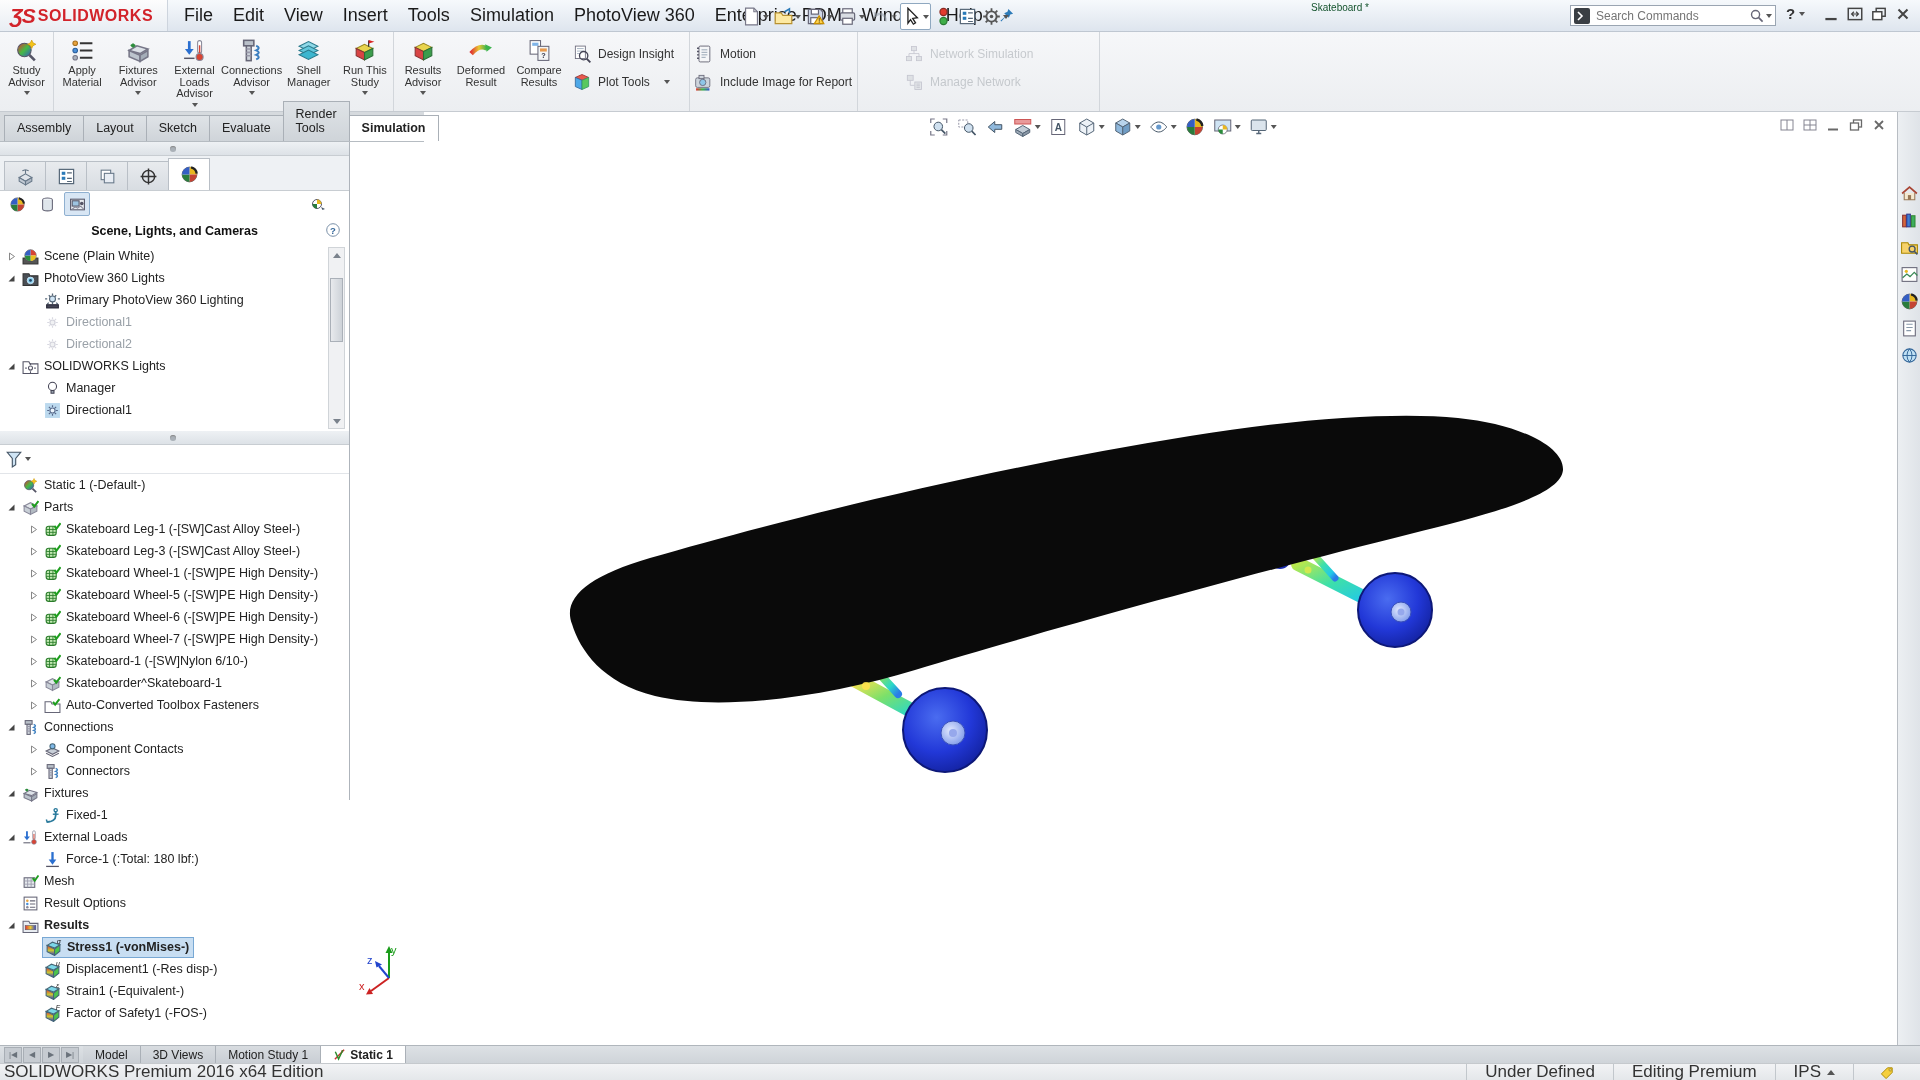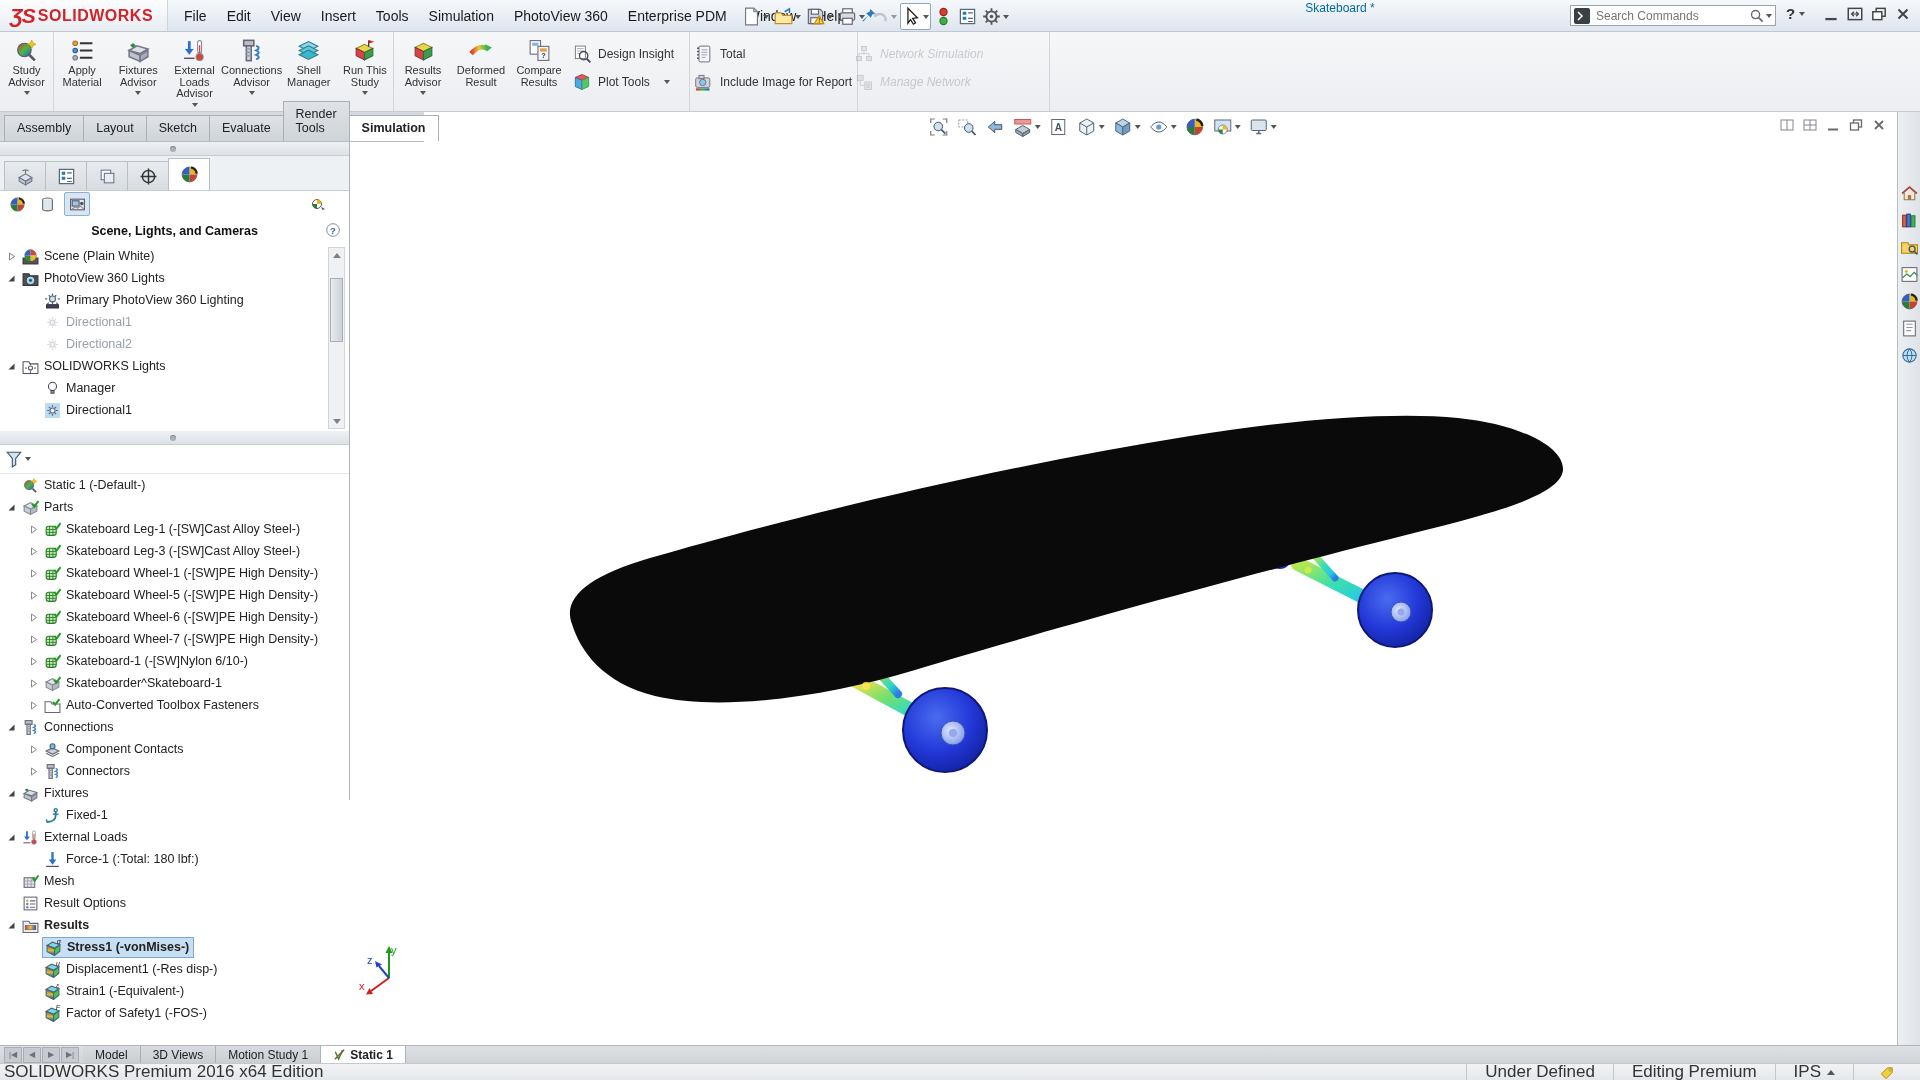--- a/index.html
+++ b/index.html
@@ -19,7 +19,7 @@
   #logo .lg-pre{color:#d2232a;font-weight:bold;font-style:italic;font-size:21px;letter-spacing:-1px;margin-right:3px}
   #logo .lg-main{color:#d2232a;font-weight:bold;font-size:16px;letter-spacing:.5px}
   #menubar{display:flex;align-items:center;margin-left:6px}
-  .menu-item{padding:6px 10px;cursor:default;color:#1a1a1a;font-size:14px}
+  .menu-item{padding:6px 10px;cursor:default;color:#1a1a1a;font-size:18px}
   #pin-btn{width:22px;height:22px;margin-left:4px}
   #pin-btn .icon{width:15px;height:15px}
   #qat{left:740px;top:3px;display:flex;align-items:center;gap:1px}

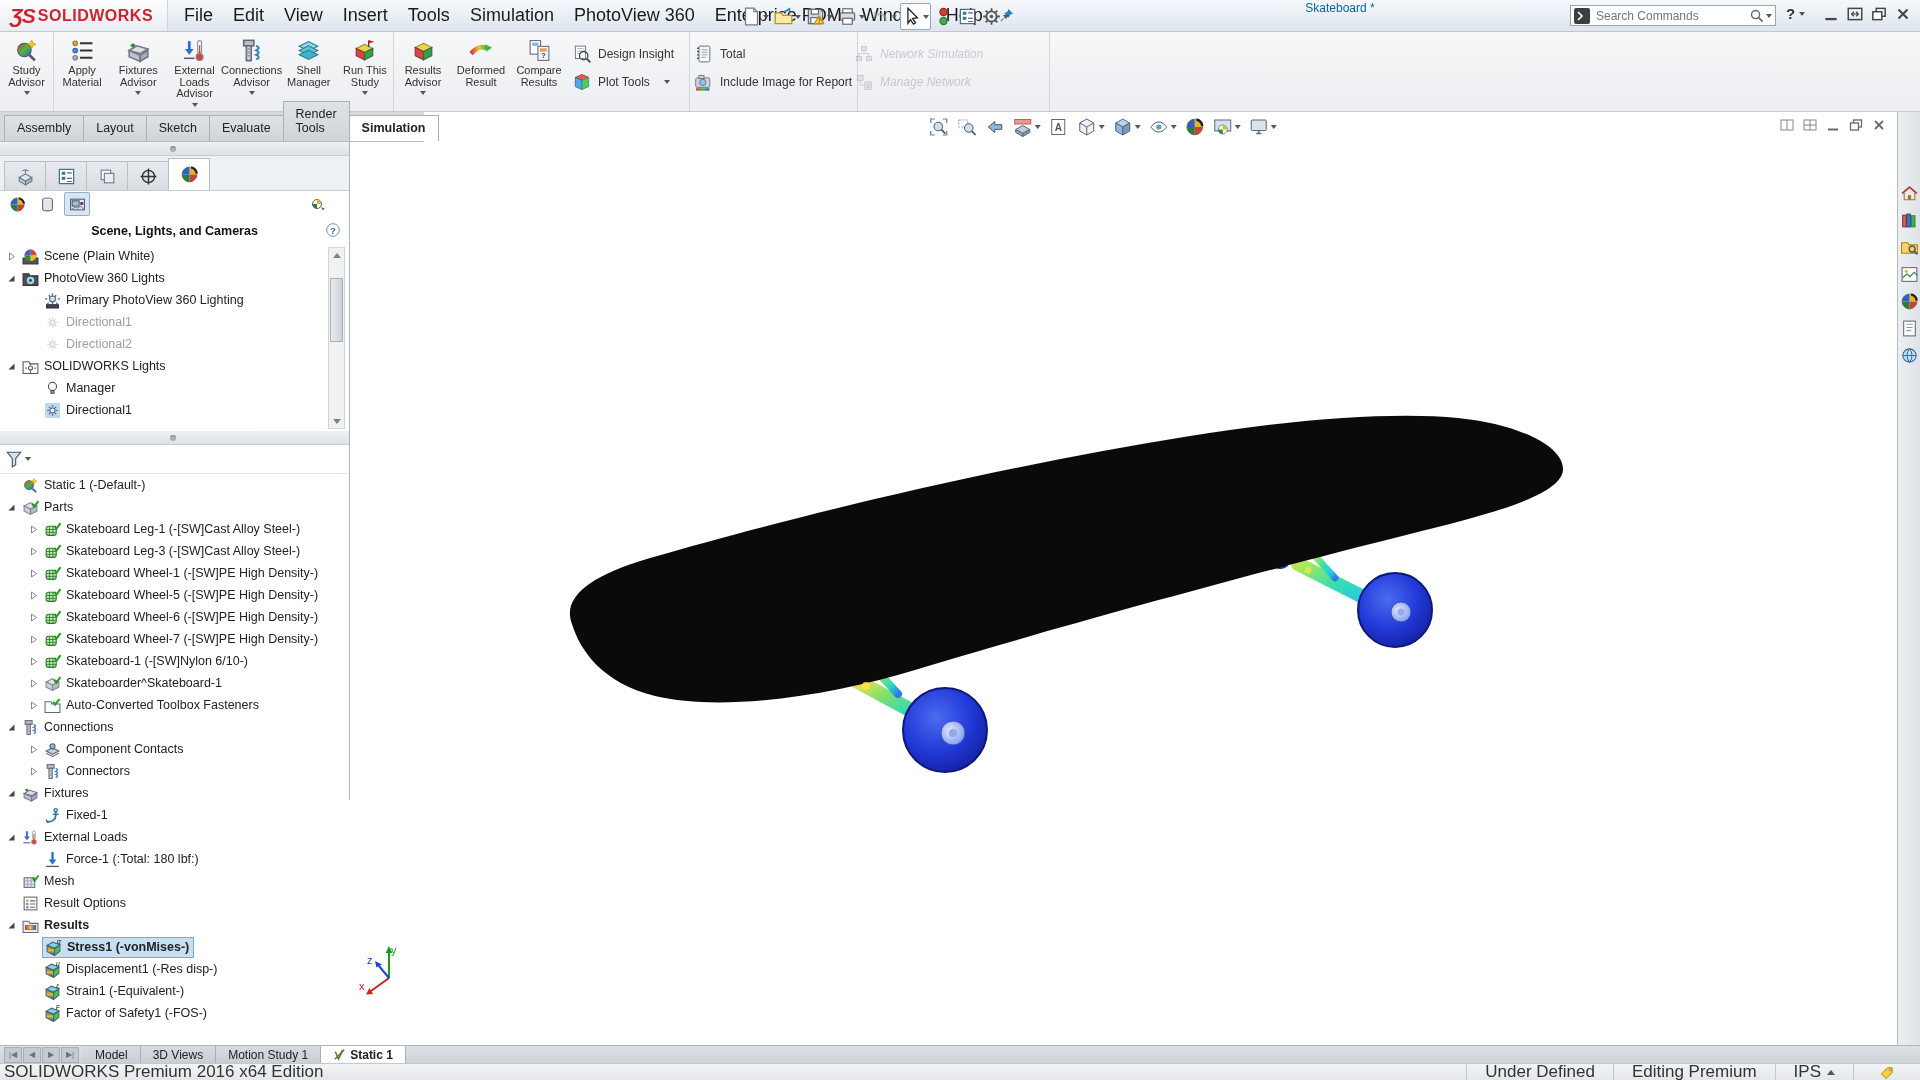--- a/index.html
+++ b/index.html
@@ -29,7 +29,7 @@
   .qat-btn .dd{margin-left:2px}
   .qat-btn.off{opacity:.55}
   #doc-title{left:1235px;top:0;width:210px;height:15px;display:flex;align-items:center;justify-content:center;
-             font-size:12px;color:#0369a1}
+             font-size:10px;color:#14532d}
   #searchbox{left:1570px;top:5px;width:206px;height:21px;background:#fff;border:1px solid #9aa5b2;
              display:flex;align-items:center;padding:0 3px;box-sizing:border-box}
   #searchbox .badge{width:16px;height:16px;margin-right:4px}

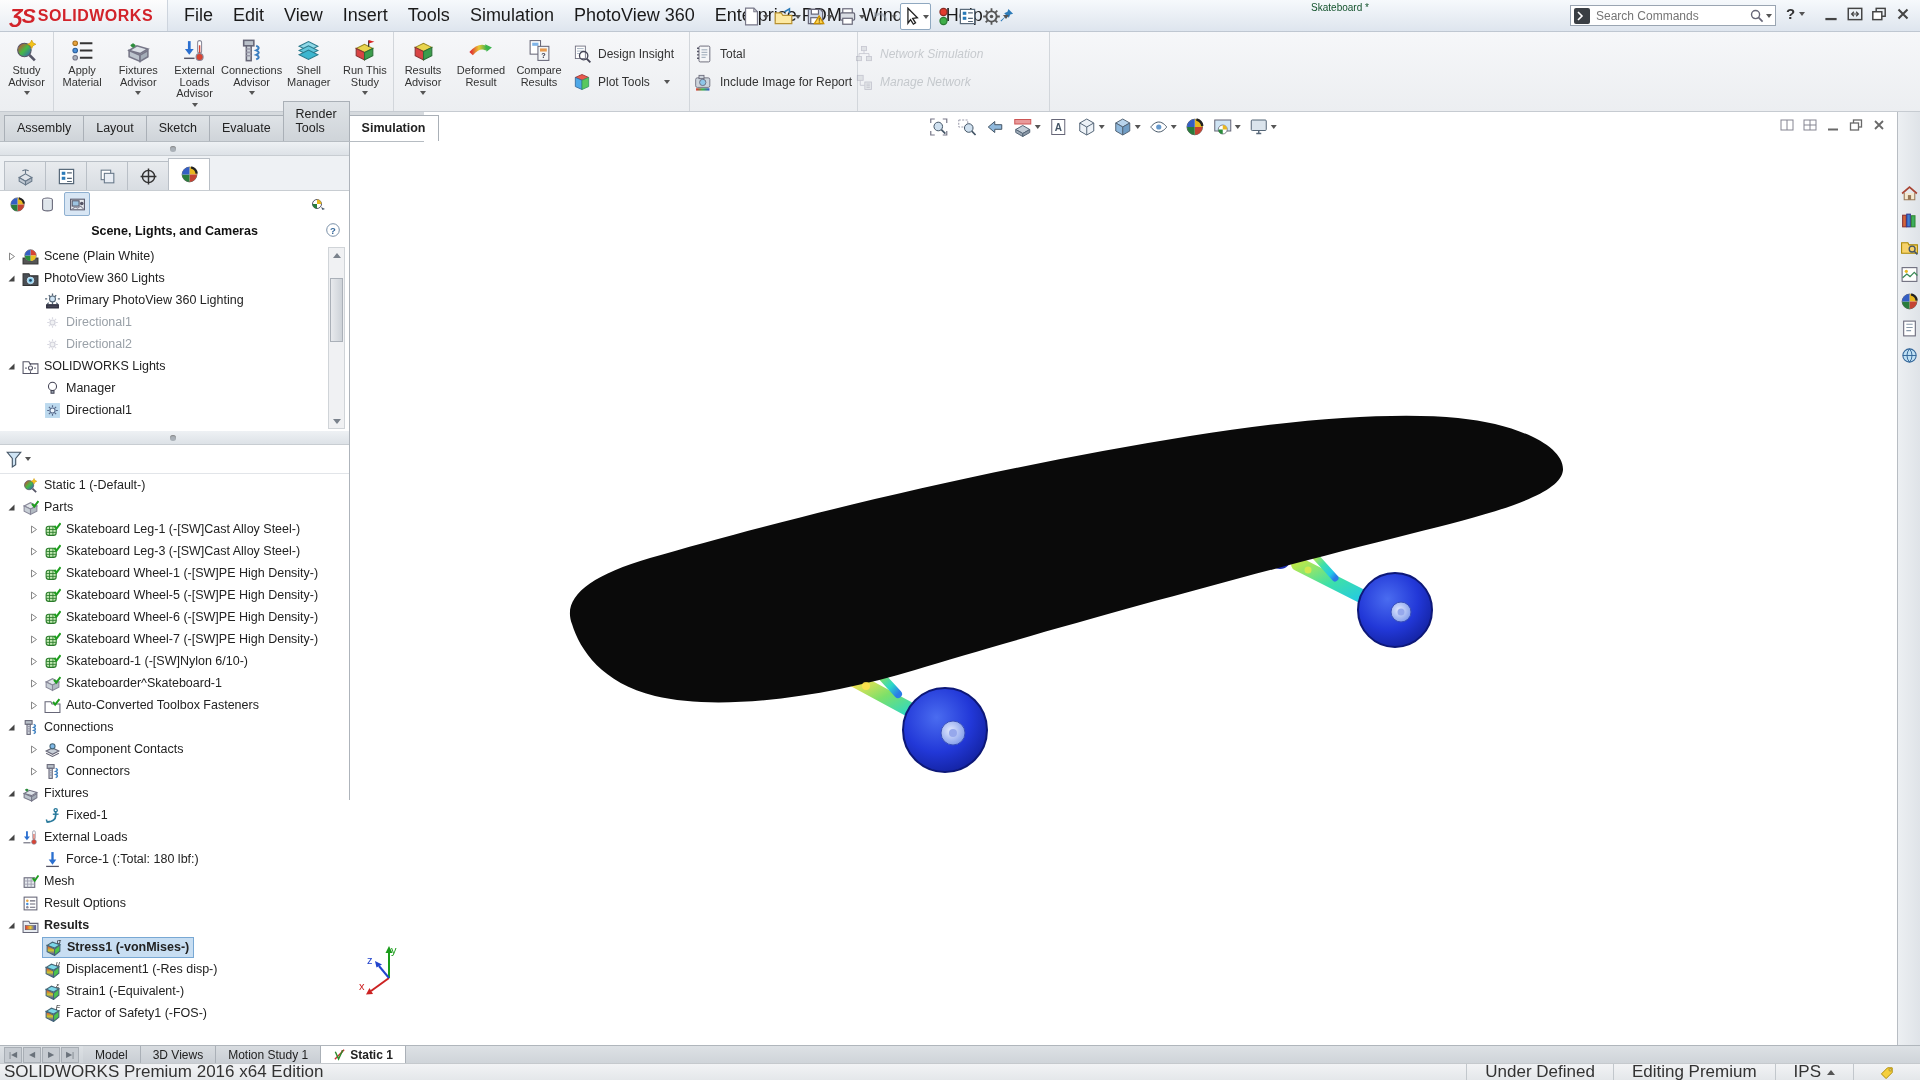--- a/index.html
+++ b/index.html
@@ -469,7 +469,7 @@
               <path d="M6 5H3.6M6 9H3.6M6 13H3.6M6 17H3.6" stroke="#556" stroke-width="1.7"></path>
             </svg>
           </span>
-          <span class="rlabel">Total</span>
+          <span class="rlabel">Motion</span>
         </div>
         <div class="rbtn-small">
           <span class="icon" style="width: 20px; height: 20px;">

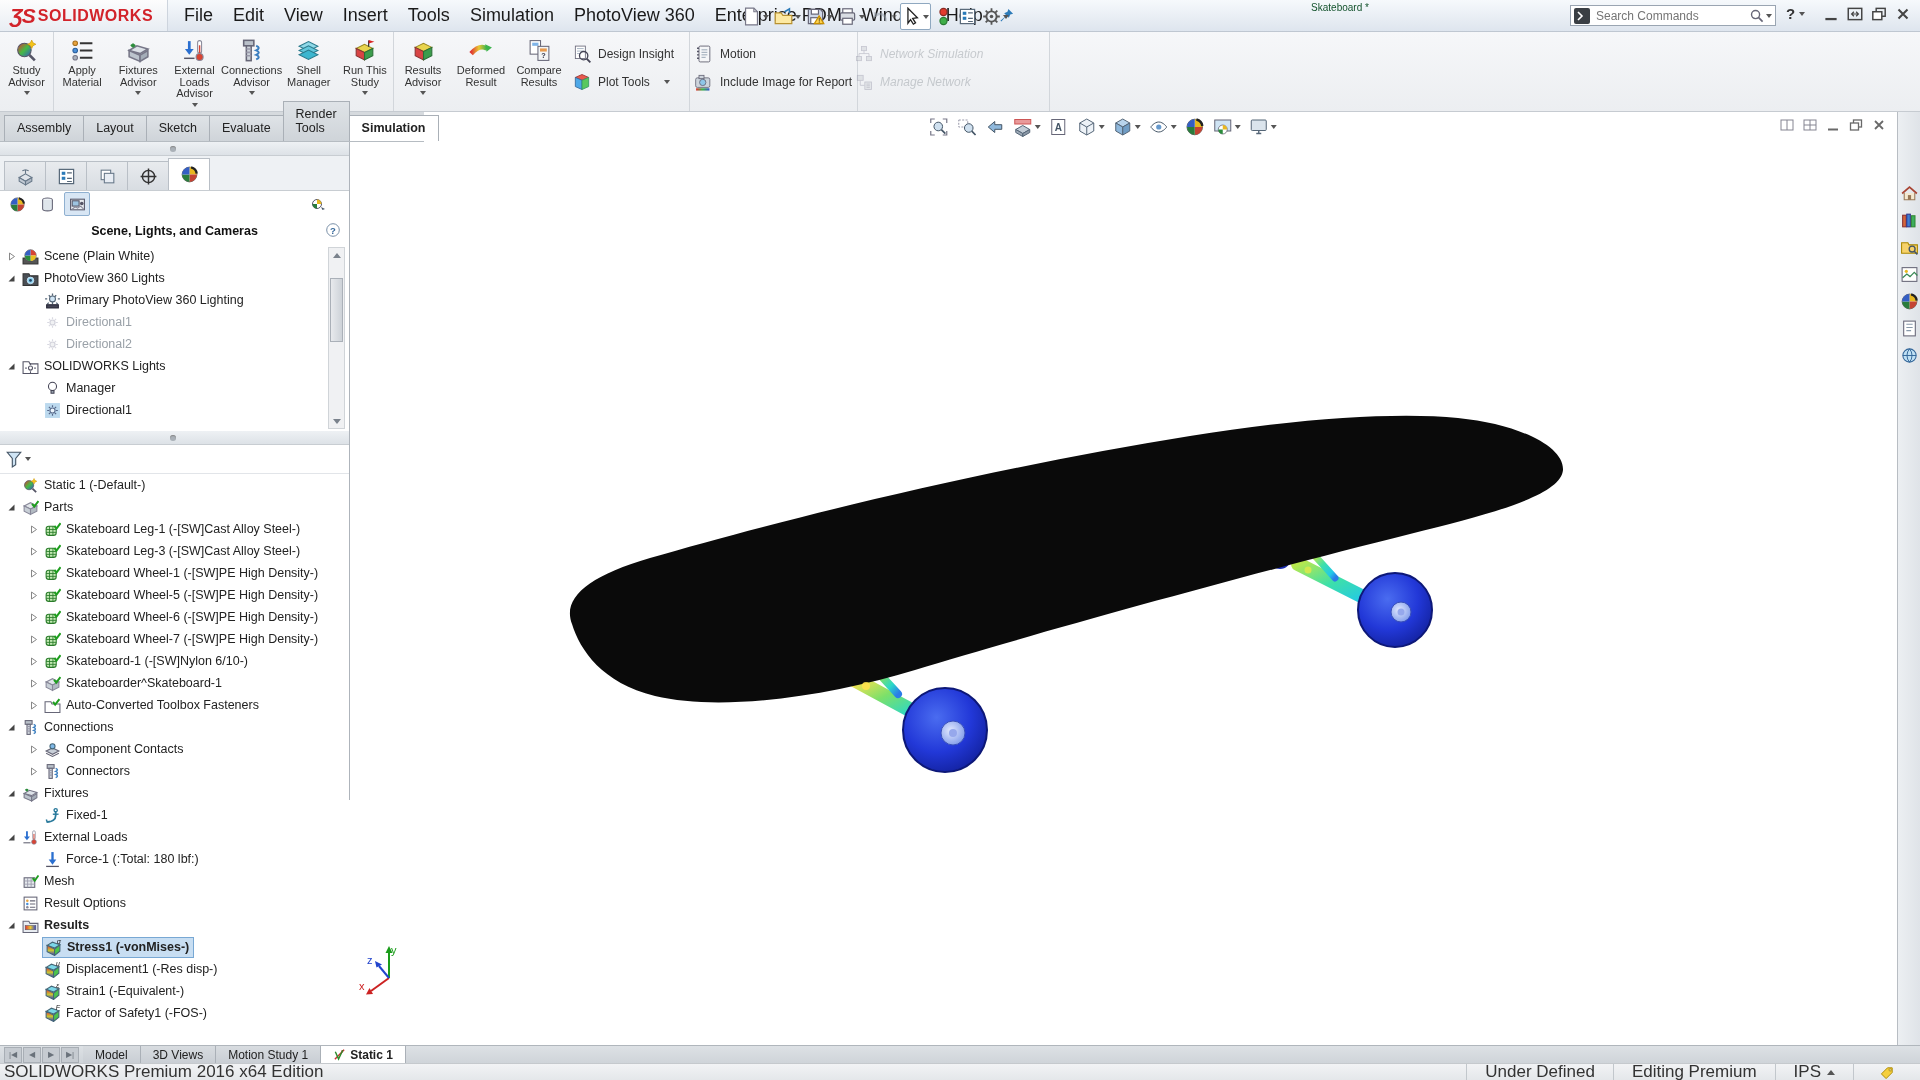--- a/index.html
+++ b/index.html
@@ -491,7 +491,7 @@
         </div>
       </div>
     </div>
-    <div class="rgroup" style="left: 850px; width: 200px; font-style: italic;">
+    <div class="rgroup" style="left: 900px; width: 200px;">
       <div class="rstack">
         <div class="rbtn-small rdisabled">
           <span class="icon" style="width: 20px; height: 20px;">

